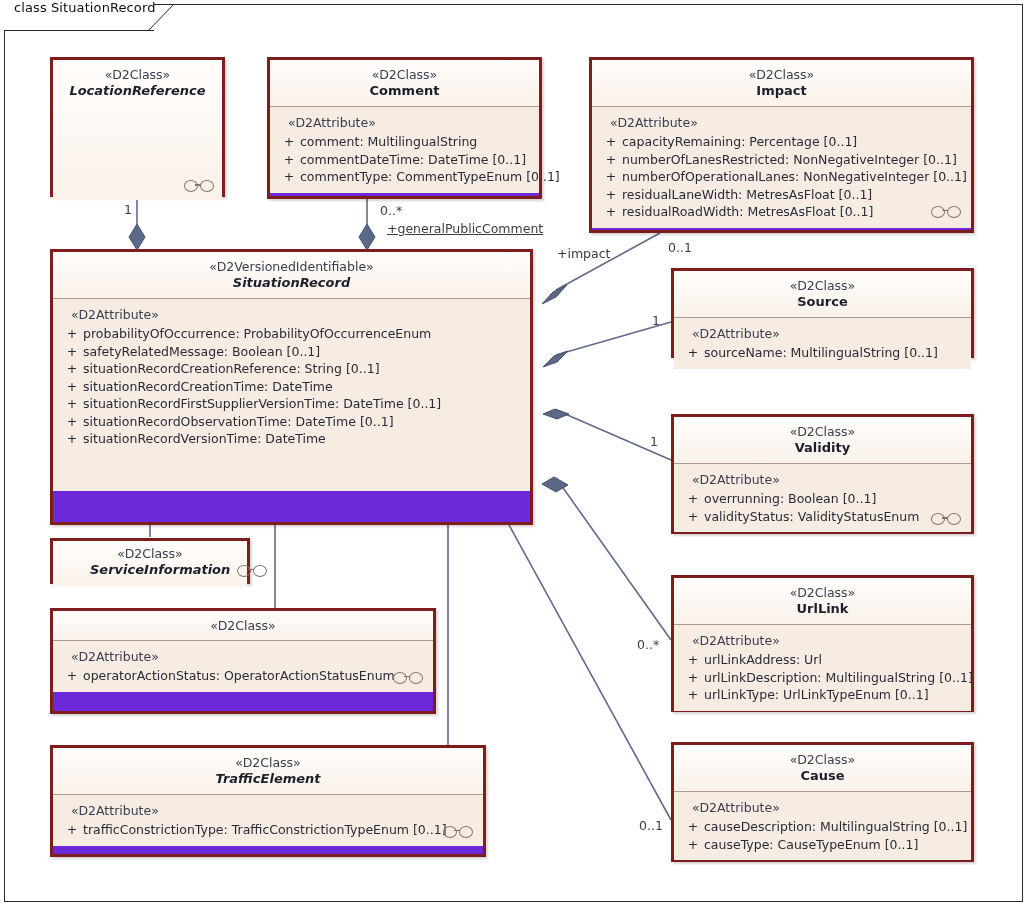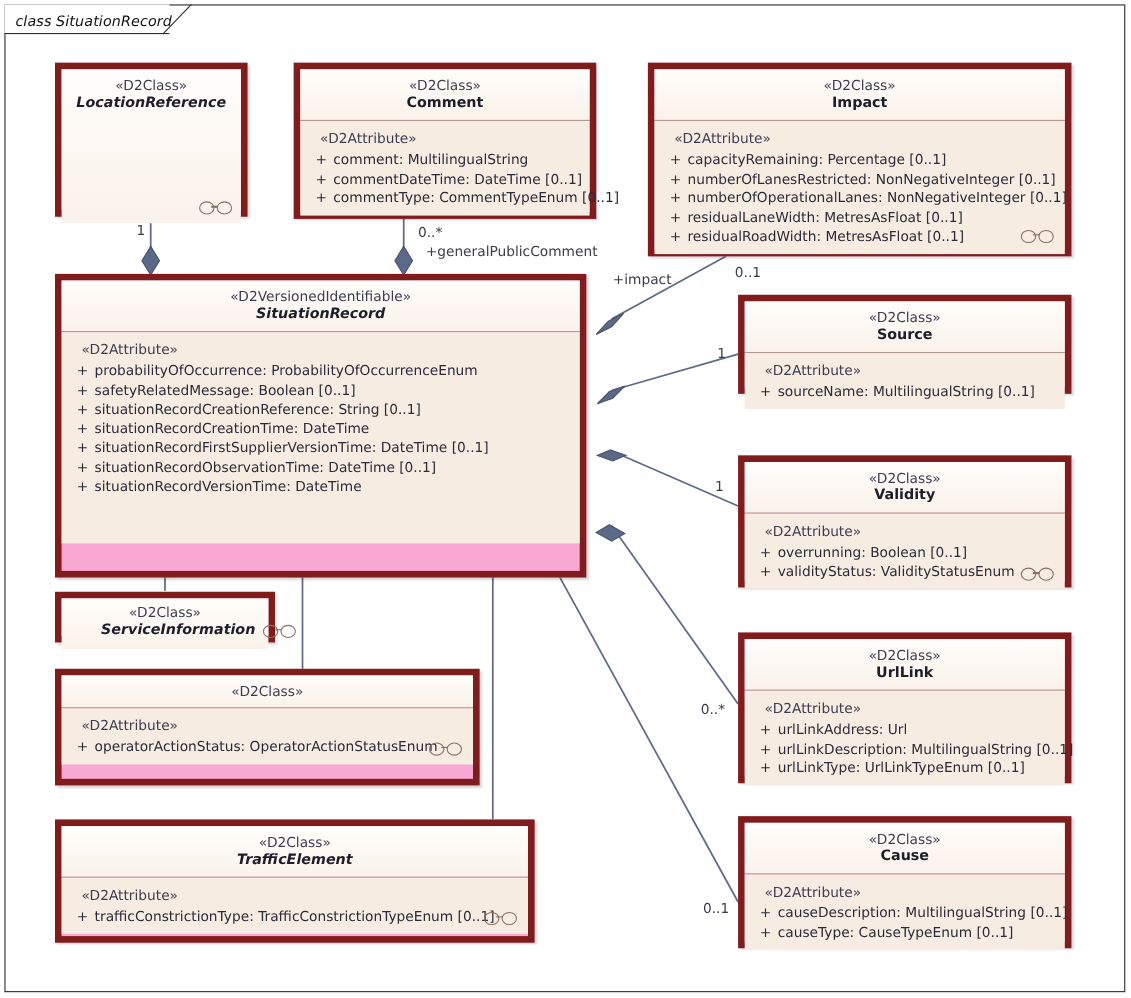--- a/index.html
+++ b/index.html
@@ -31,11 +31,10 @@
     background:#ffffff;
   }
   .tab-label{
-    position:absolute;left:14px;top:13px;
+    position:absolute;left:14px;top:0;
     font-size:13px;color:#111;
     white-space:nowrap;
     letter-spacing:0.1px;
-    font-style:italic;
   }
   .tab-slant{
     position:absolute;left:148px;top:4px;

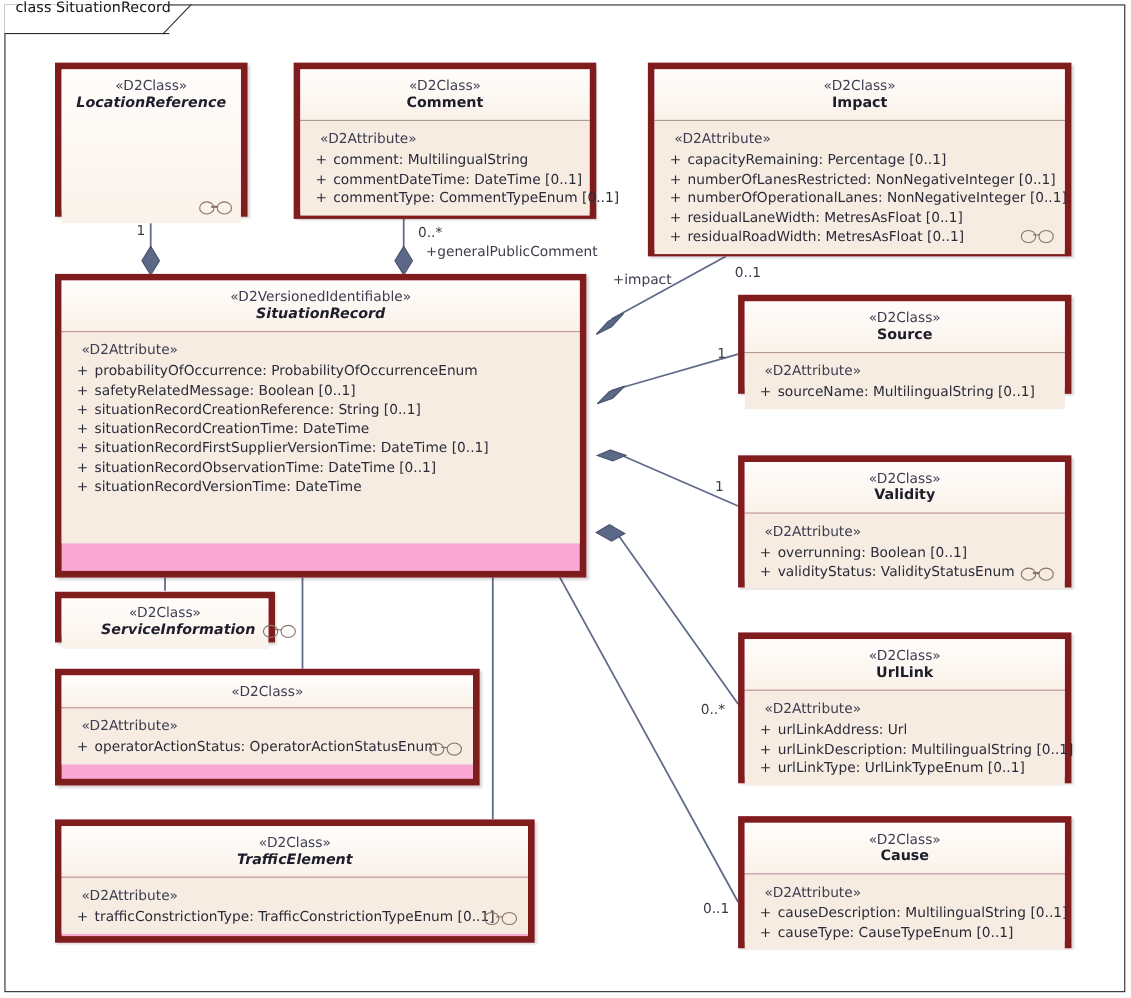--- a/index.html
+++ b/index.html
@@ -46,8 +46,8 @@
   .cls{
     position:absolute;
     box-sizing:border-box;
-    border:6px solid #7f1d1d;
-    background:#f9a8d4;
+    border:3px solid #7f1d1d;
+    background:#6d28d9;
     box-shadow:2px 2px 2px rgba(0,0,0,0.16);
   }
   .cls-head{

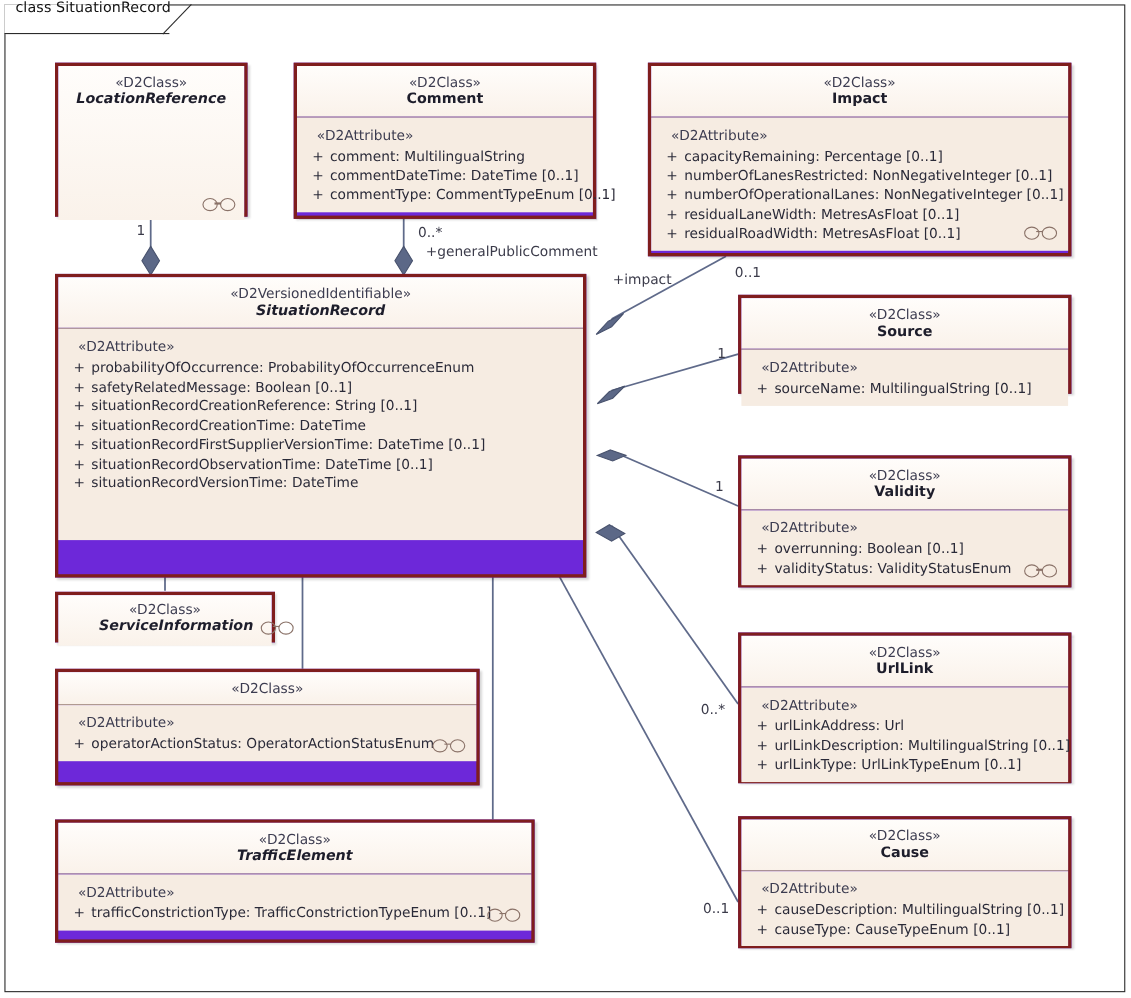--- a/index.html
+++ b/index.html
@@ -197,7 +197,7 @@
 
   <div class="lbl" style="left:124px;top:203px;">1</div>
   <div class="lbl" style="left:380px;top:204px;">0..*</div>
-  <div class="lbl" style="left:387px;top:222px;">+generalPublicComment</div>
+  <div class="lbl" style="left:387px;top:222px;text-decoration:underline;">+generalPublicComment</div>
   <div class="lbl" style="left:557px;top:247px;">+impact</div>
   <div class="lbl" style="left:668px;top:241px;">0..1</div>
   <div class="lbl" style="left:652px;top:314px;">1</div>

